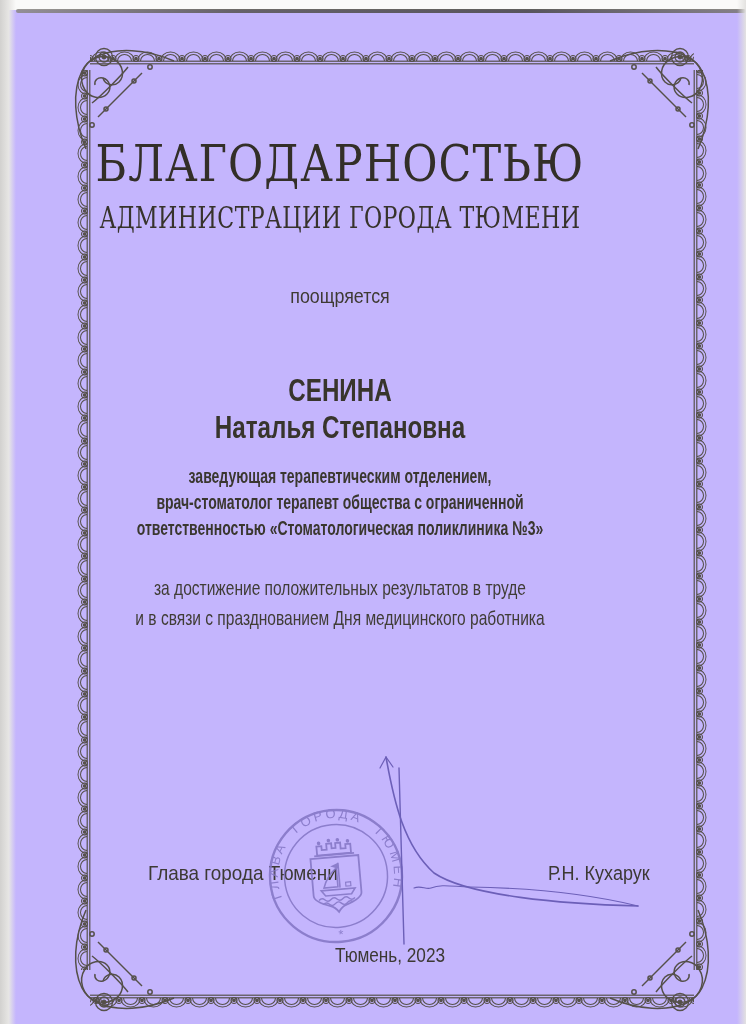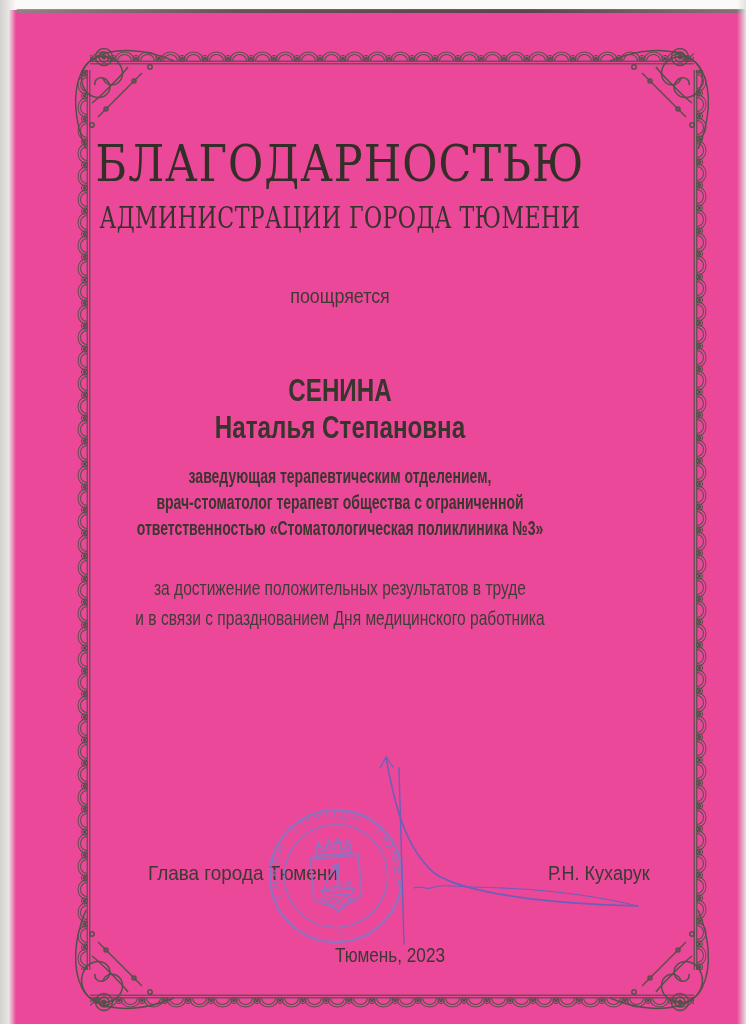--- a/index.html
+++ b/index.html
@@ -4,7 +4,7 @@
 <style>
   html,body{margin:0;padding:0;}
   body{width:746px;height:1024px;background:#e9e8e6;font-family:"Liberation Sans",sans-serif;}
-  .page{position:relative;width:746px;height:1024px;background:#ec4899;overflow:hidden;}
+  .page{position:relative;width:746px;height:1024px;background:#c4b5fd;overflow:hidden;}
   
   .scan-top{position:absolute;top:0;left:0;right:0;height:10px;background:#fafaf9;}
   .scan-top-line{position:absolute;top:9px;left:16px;right:0;height:4px;background:linear-gradient(90deg,#8a8784,#55524f 30%,#454341 70%,#7a7774);border-radius:2px;opacity:.85;}

